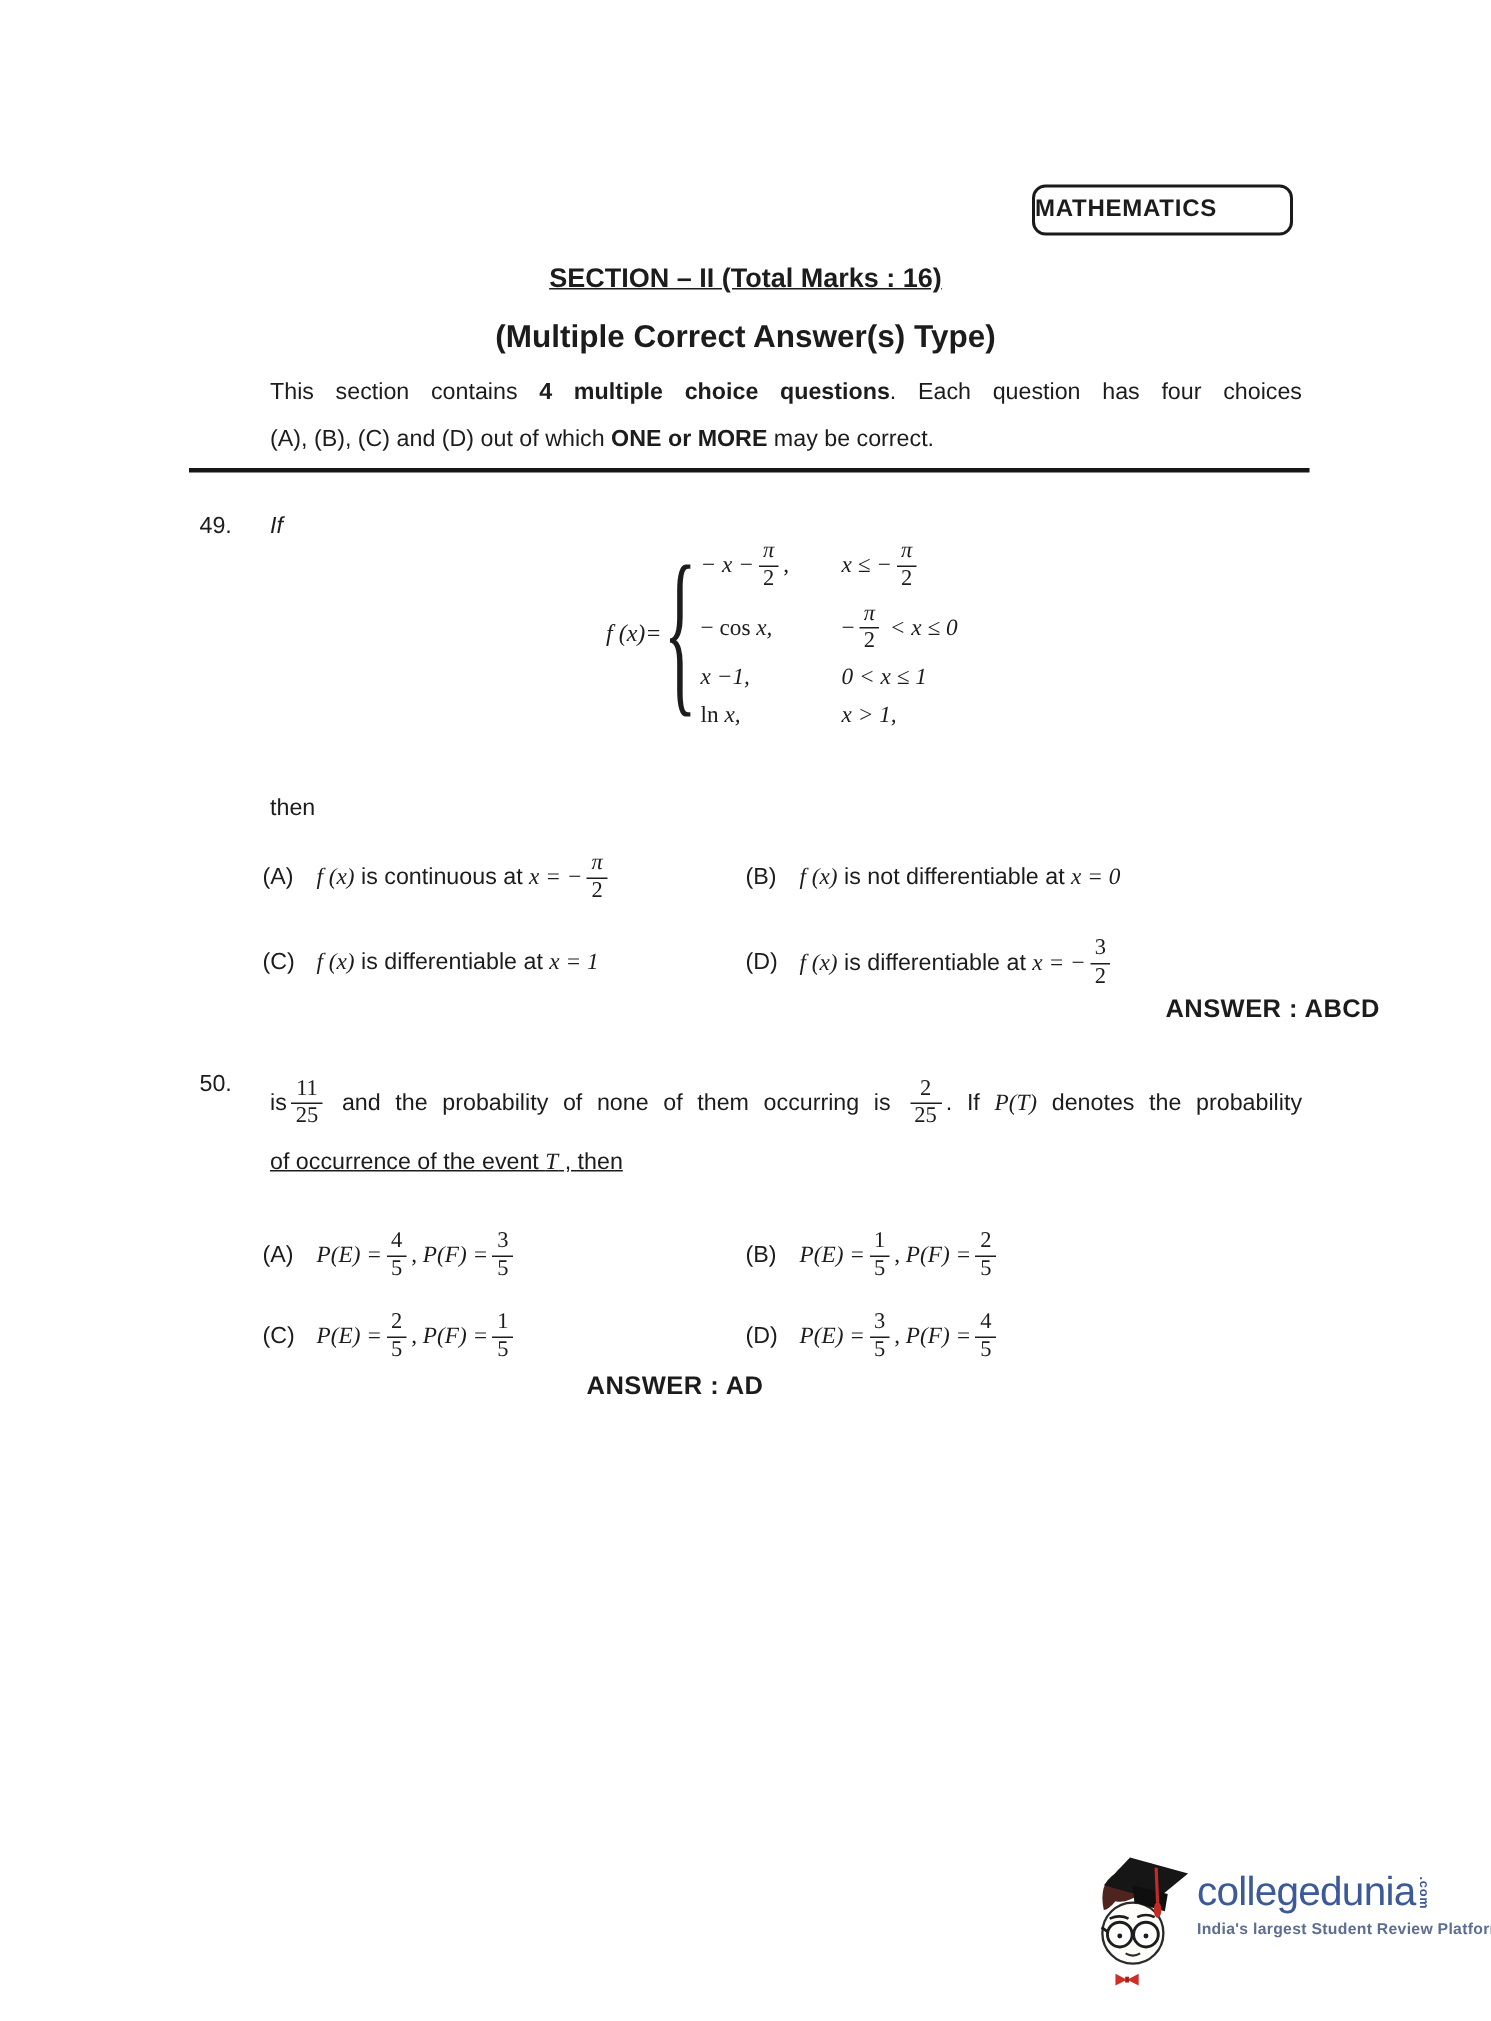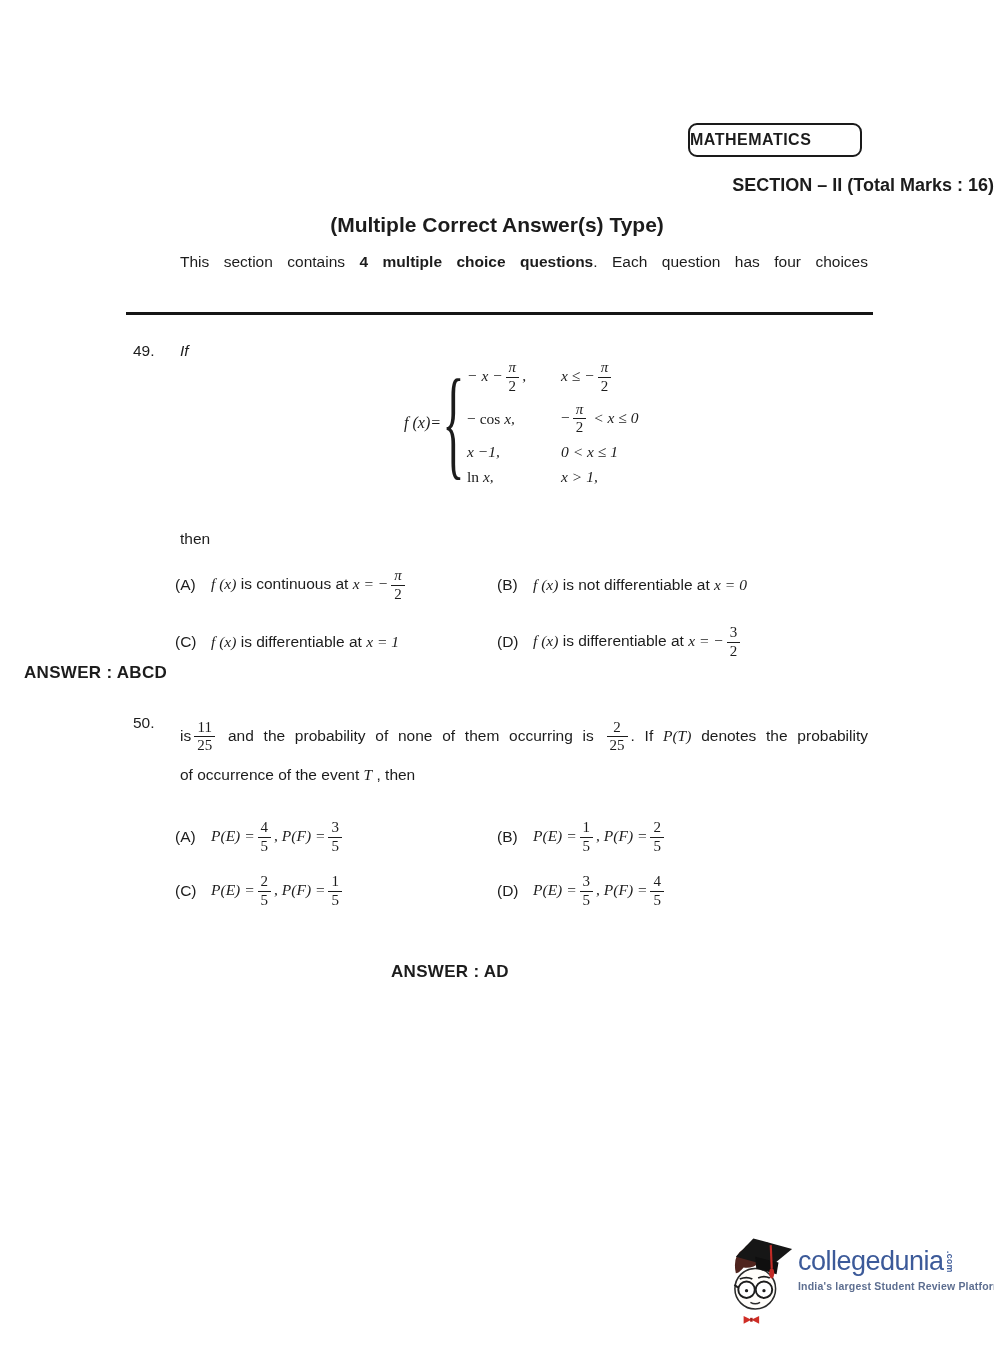--- a/index.html
+++ b/index.html
@@ -37,7 +37,7 @@
     display: flex; align-items: center; justify-content: flex-start;
     font-weight: bold; font-size: 16px; letter-spacing: 0.5px;
   }
-  .sec-title  { left: 0; top: 175px; width: 994px; text-align: right; font-weight: bold; font-size: 18px; }
+  .sec-title  { left: 0; top: 175px; width: 994px; text-align: center; font-weight: bold; font-size: 18px; text-decoration: underline; }
   .sec-sub    { left: 0; top: 213px; width: 994px; text-align: center; font-weight: bold; font-size: 21px; }
 
   .intro { left: 180px; top: 246px; width: 688px; font-size: 15.5px; }

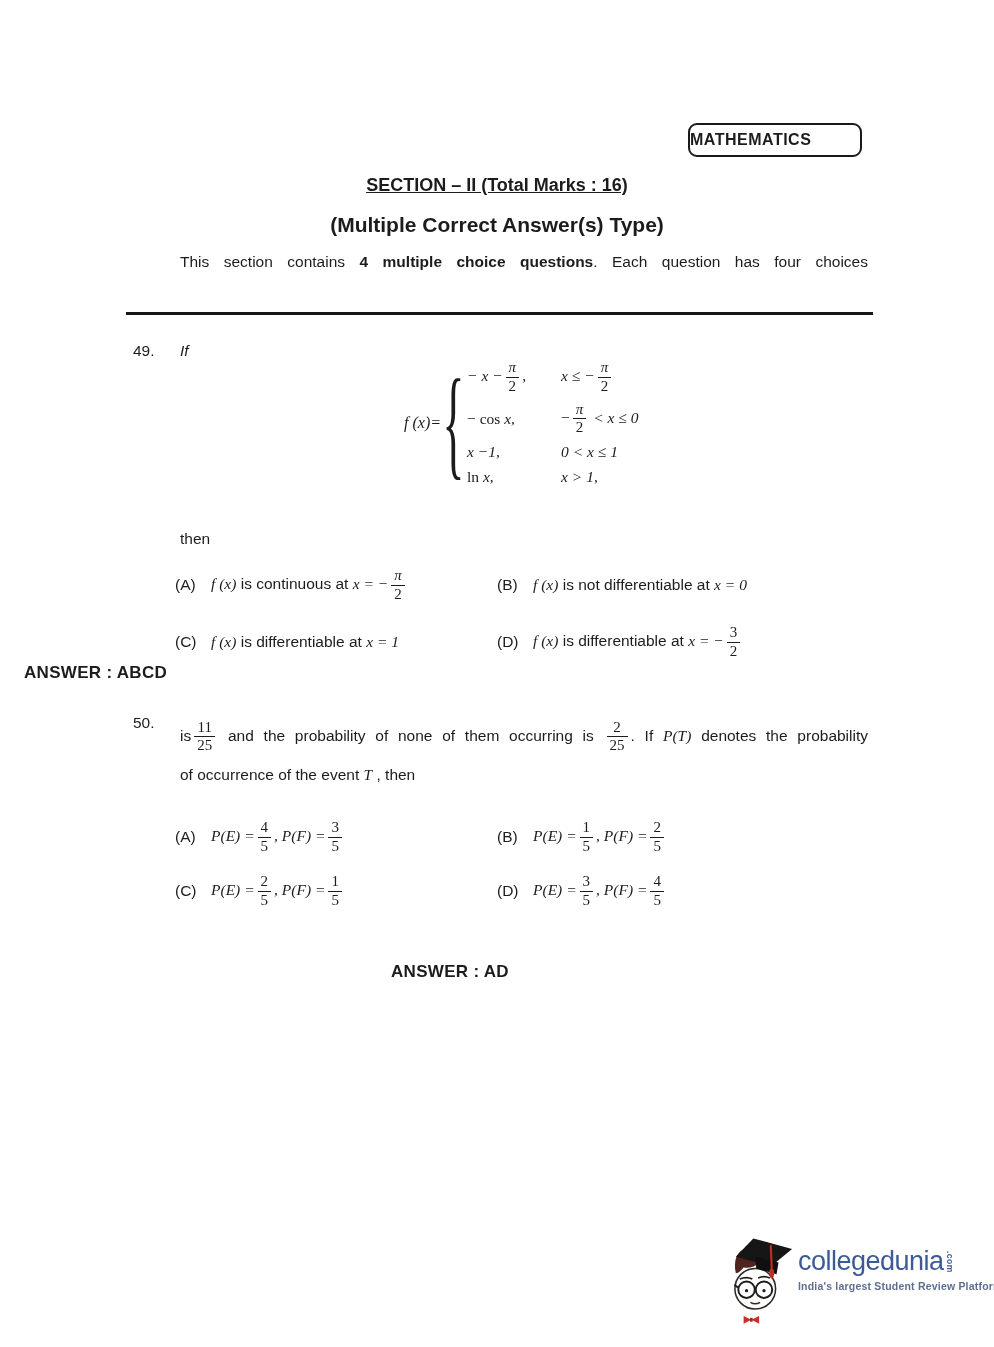--- a/index.html
+++ b/index.html
@@ -115,6 +115,7 @@
 
 <div class="abs intro">
   <span class="line just"><span>This section contains </span><b>4 multiple choice questions</b><span>. Each question has four choices</span></span>
+  <span class="line"><span>(A), (B), (C) and (D) out of which </span><b>ONE or MORE</b><span> may be correct.</span></span>
 </div>
 
 <div class="abs rule"></div>

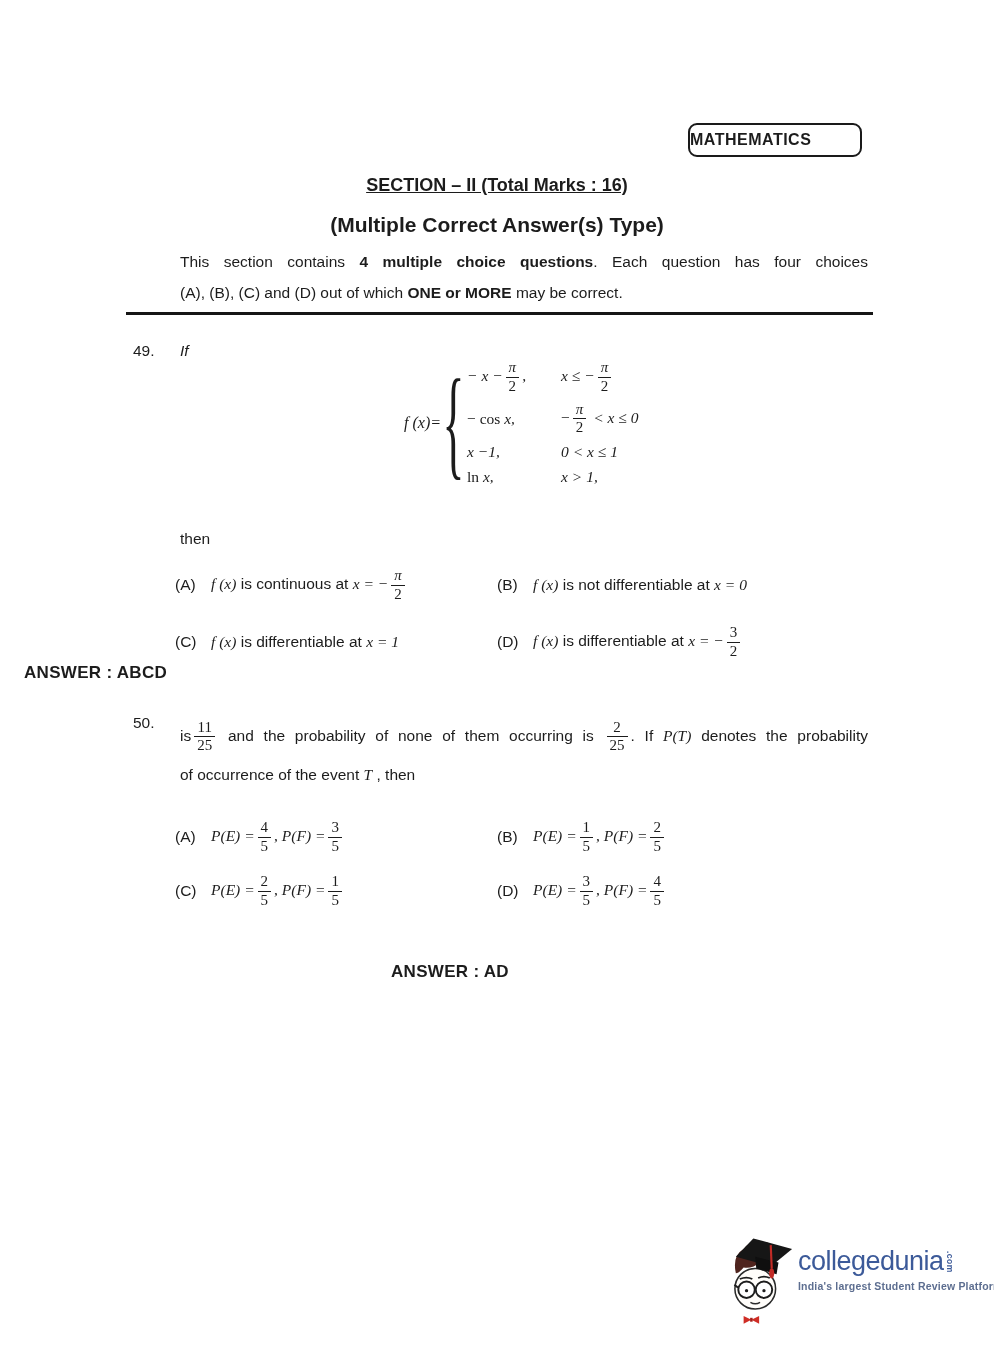--- a/index.html
+++ b/index.html
@@ -76,7 +76,7 @@
   .opt .opt-body { font-size: 15.5px; }
 
   .ans { position: absolute; font-weight: bold; font-size: 17px; letter-spacing: 0.3px; }
-  .ans-49 { left: 0; top: 663px; width: 920px; text-align: left; padding-left: 24px; }
+  .ans-49 { left: 0; top: 663px; width: 920px; text-align: right; padding-left: 24px; }
   .ans-50 { left: 0; top: 914px; width: 900px; text-align: center; margin-top: 48px; }
 
   

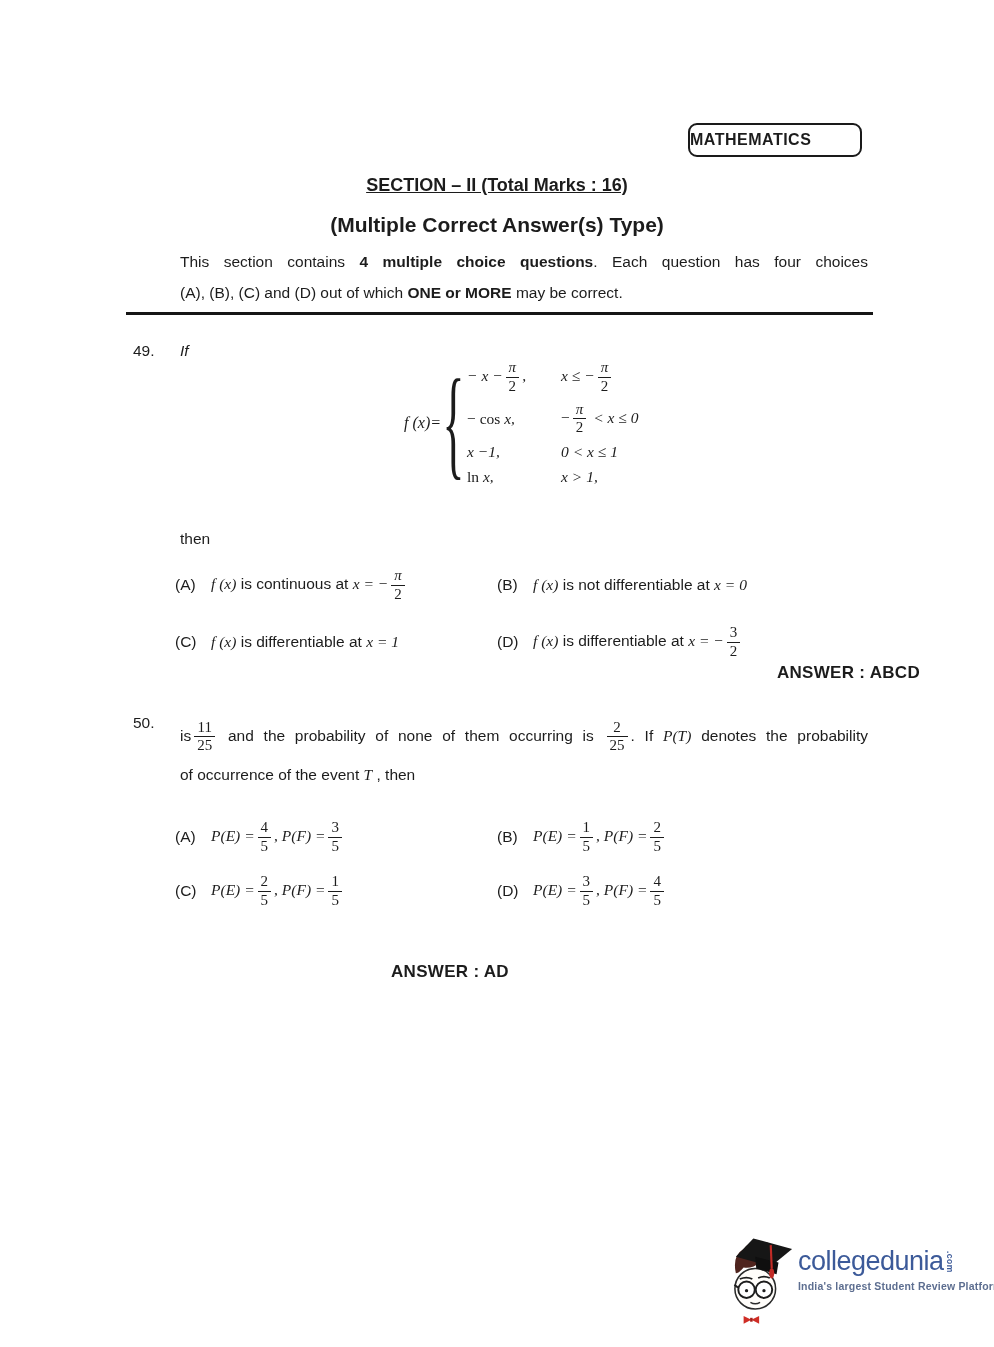--- a/index.html
+++ b/index.html
@@ -83,7 +83,7 @@
   .q50-body { left: 180px; top: 713px; width: 688px; font-size: 15.5px; }
   .q50-body .l1 { display: block; line-height: 29px; }
   .q50-body .l2 { display: block; line-height: 46px; }
-  .q50-body .l3 { display: block; line-height: 31px; }
+  .q50-body .l3 { display: block; line-height: 31px; text-decoration: underline; }
 
   
   .logo { left: 732px; top: 1236px; display: flex; align-items: flex-start; }

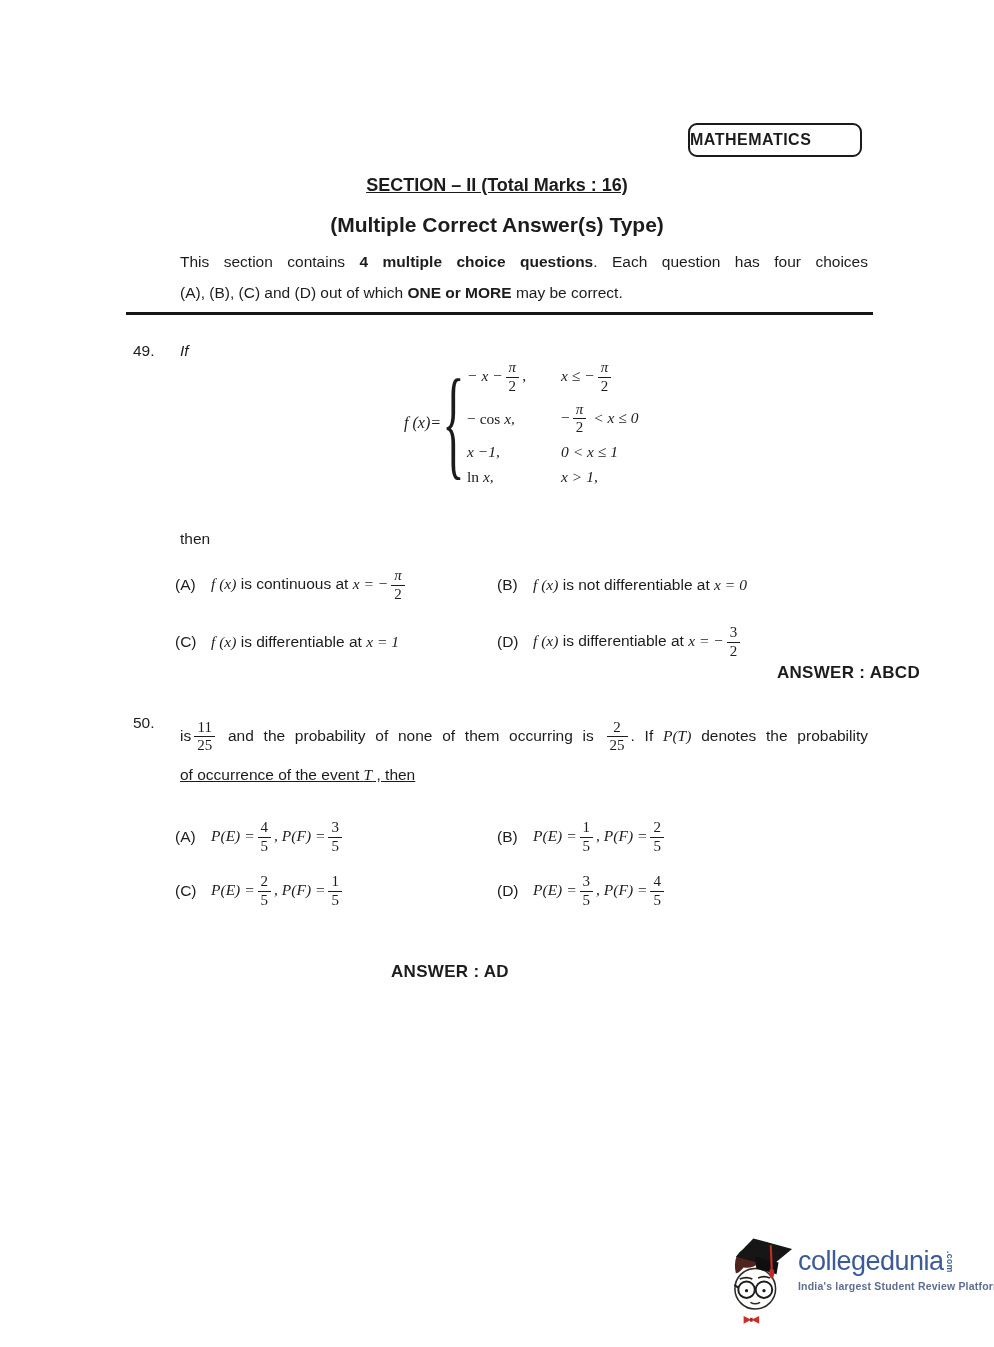--- a/index.html
+++ b/index.html
@@ -77,7 +77,7 @@
 
   .ans { position: absolute; font-weight: bold; font-size: 17px; letter-spacing: 0.3px; }
   .ans-49 { left: 0; top: 663px; width: 920px; text-align: right; padding-left: 24px; }
-  .ans-50 { left: 0; top: 914px; width: 900px; text-align: center; margin-top: 48px; }
+  .ans-50 { left: 0; top: 914px; width: 900px; text-align: center; }
 
   
   .q50-body { left: 180px; top: 713px; width: 688px; font-size: 15.5px; }

